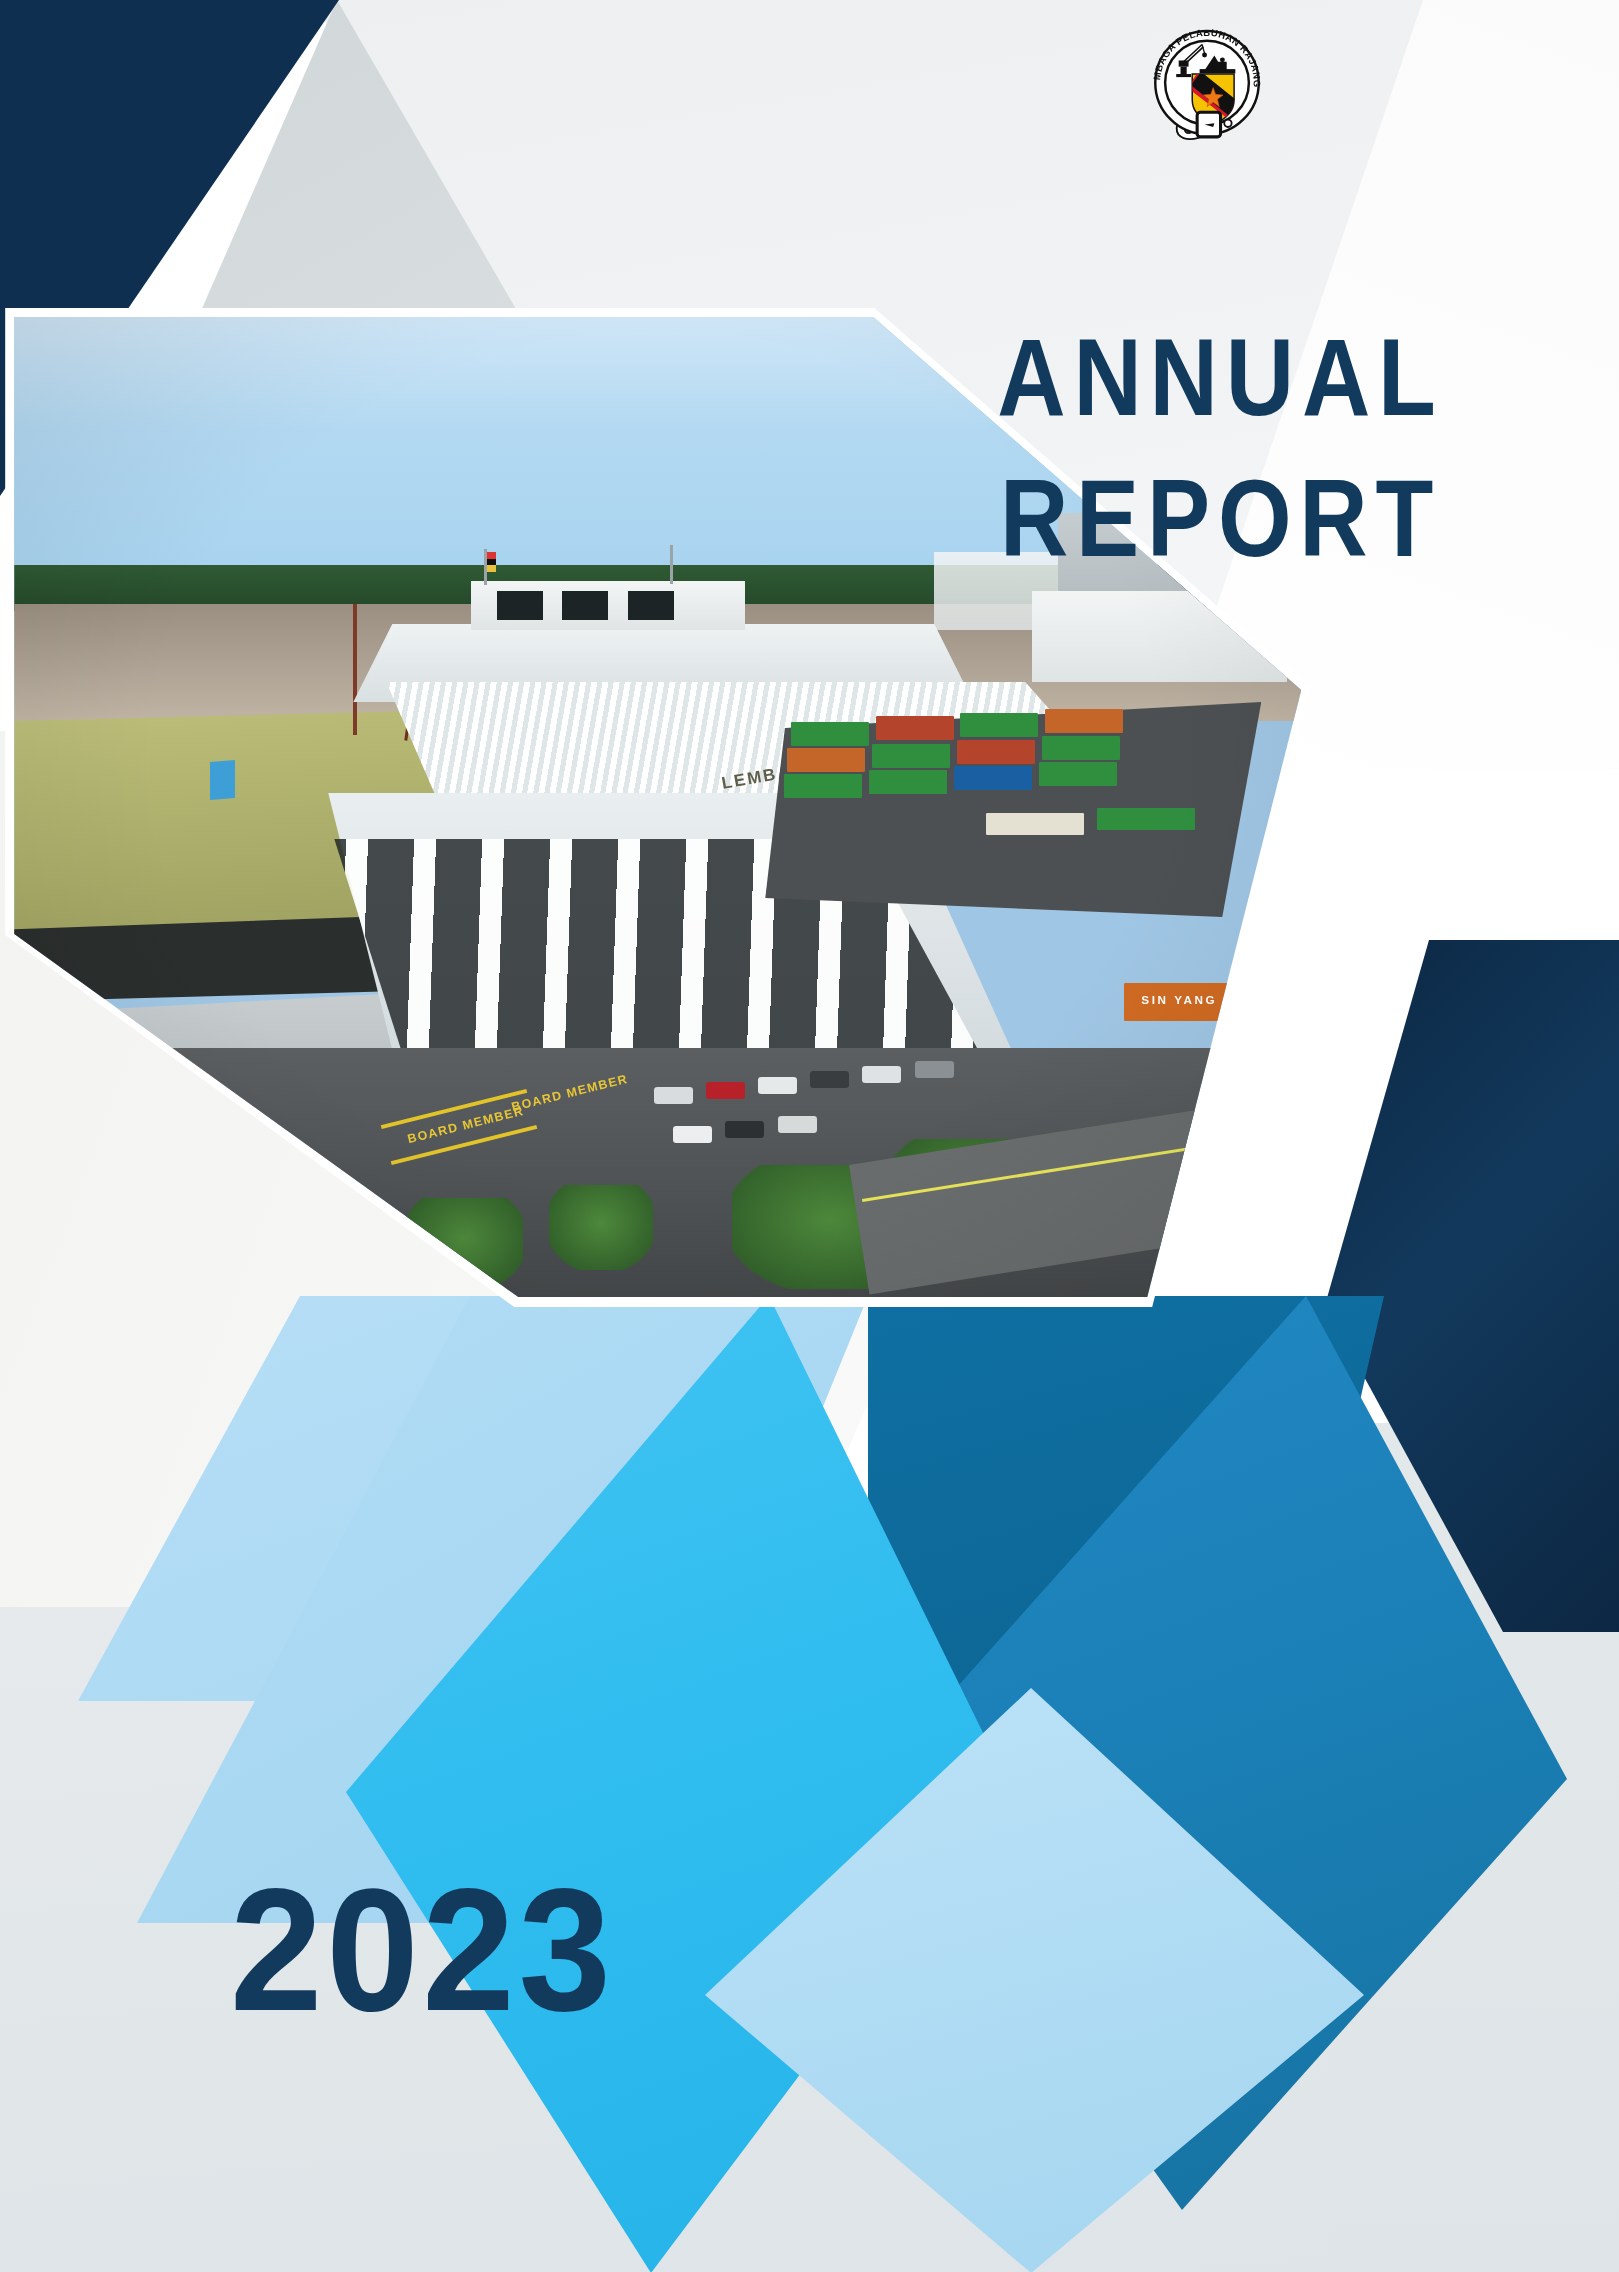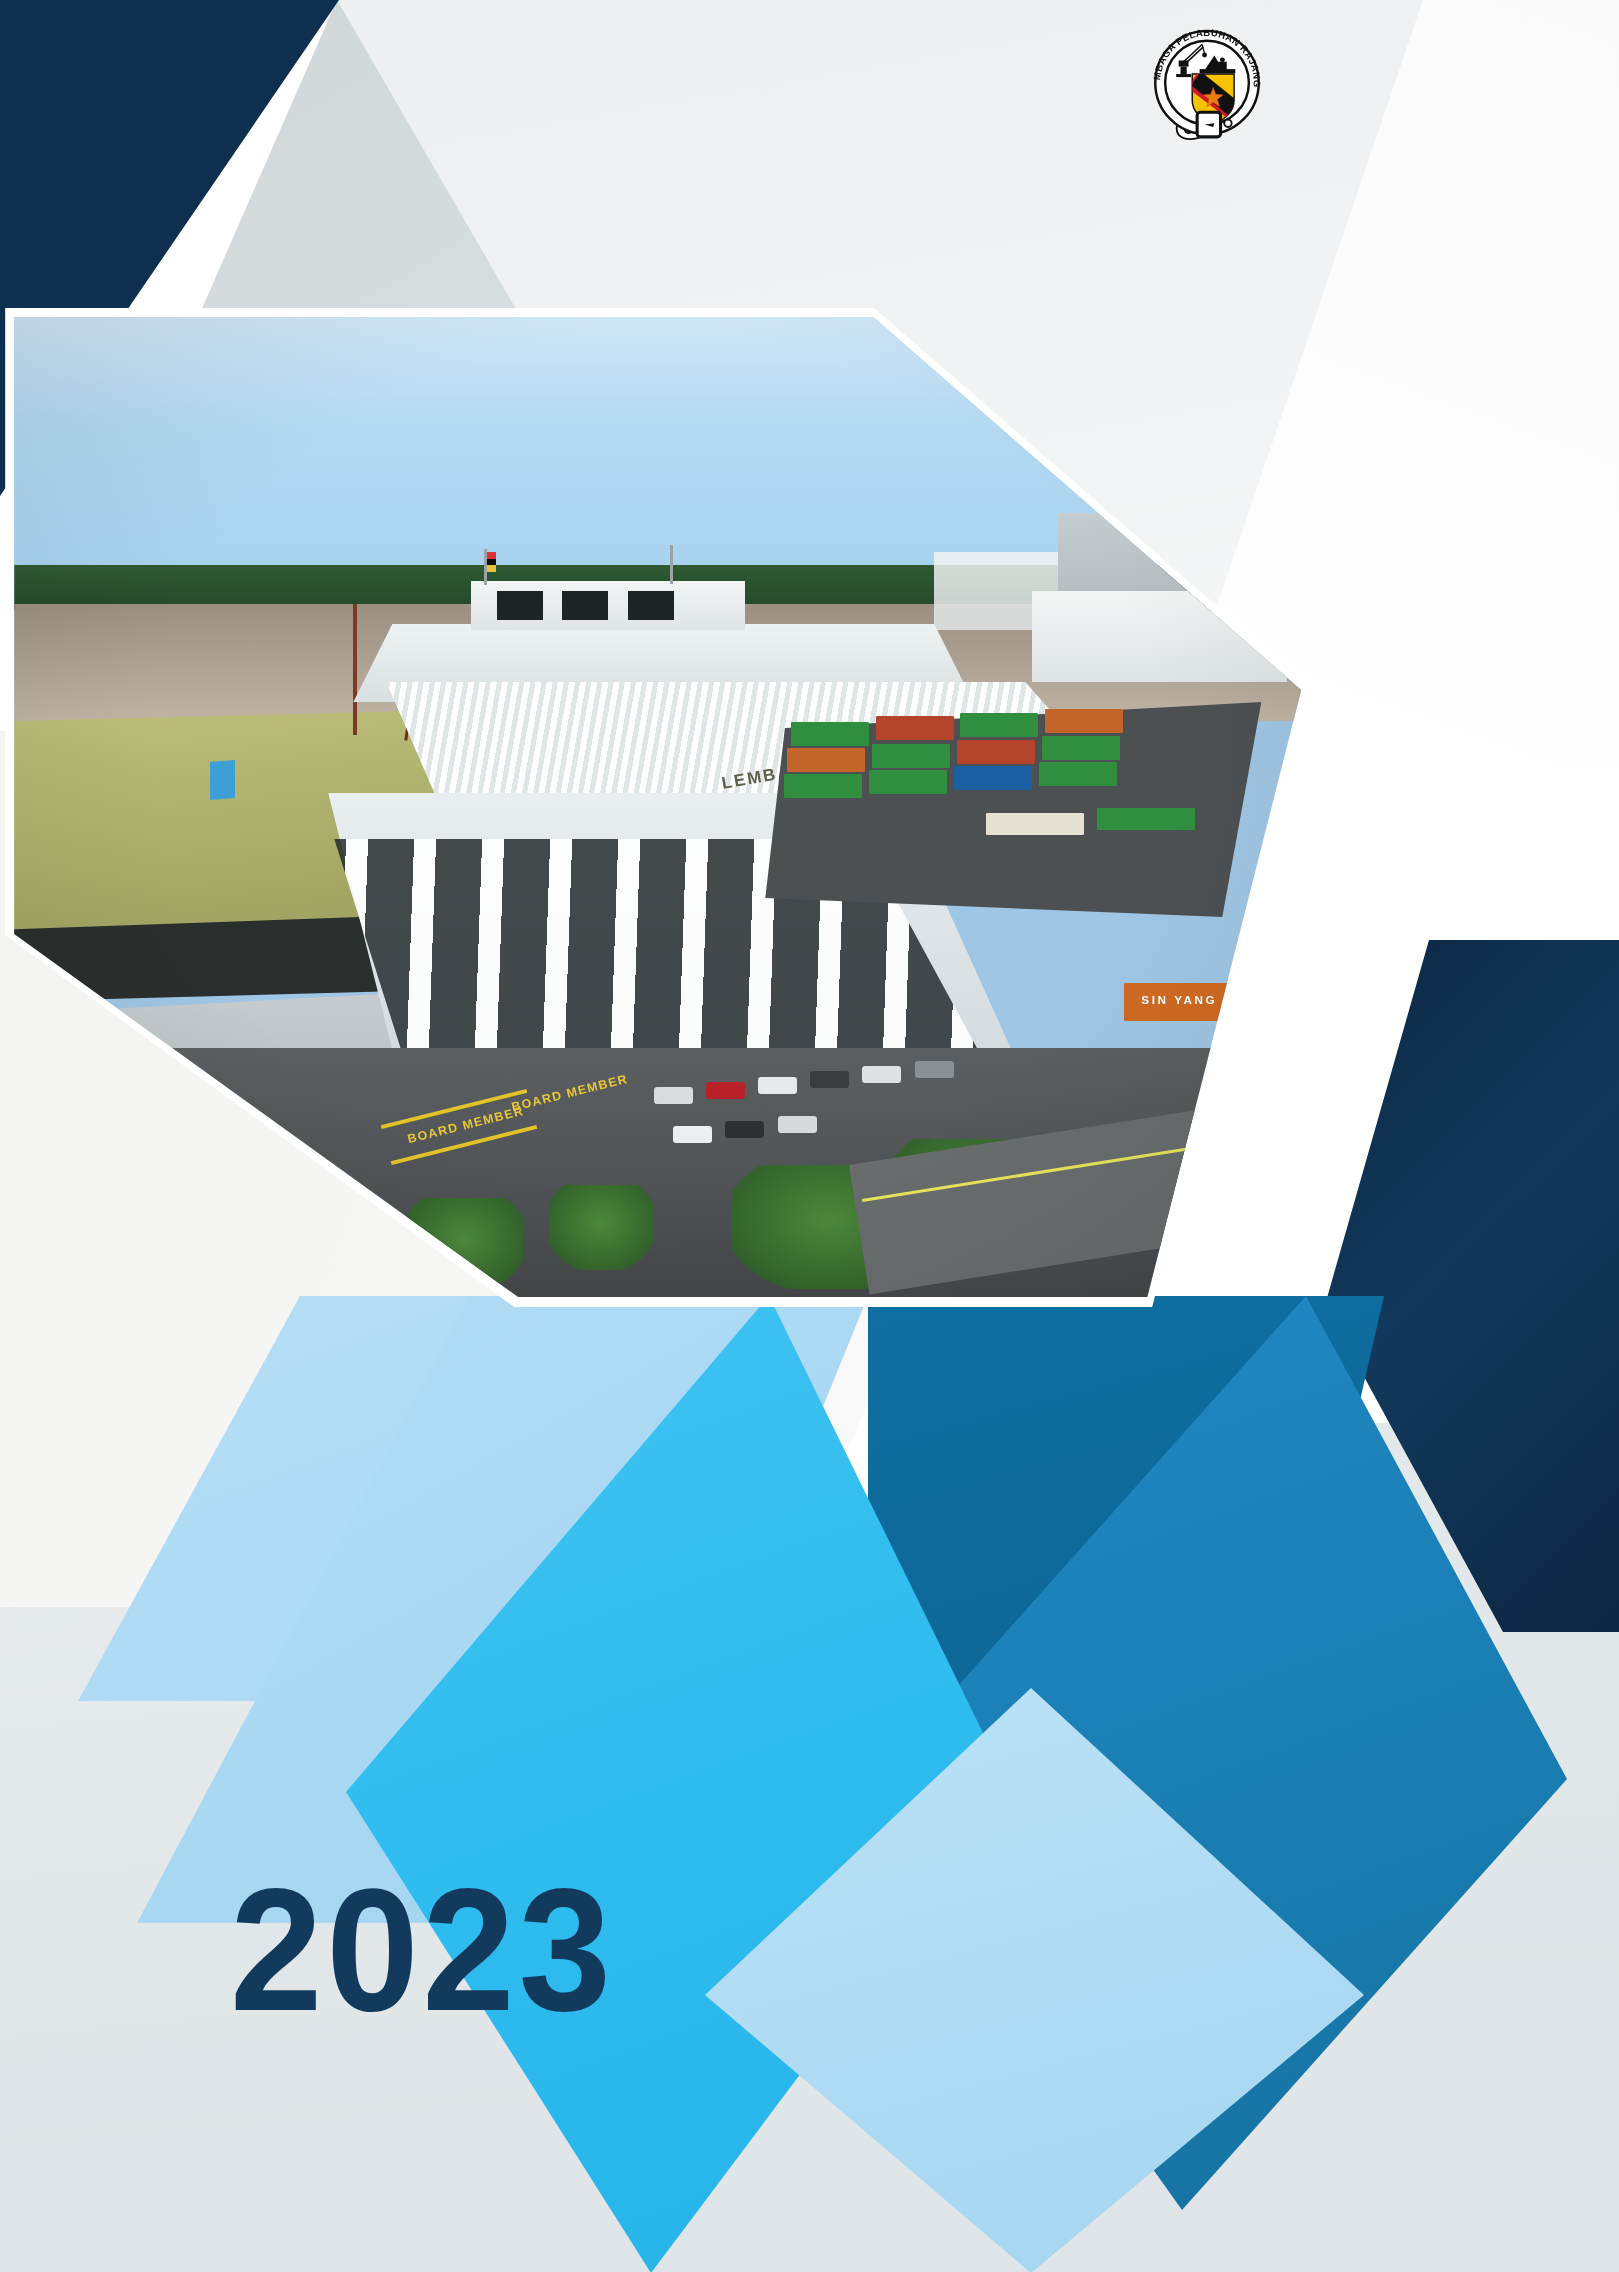--- a/index.html
+++ b/index.html
@@ -410,6 +410,10 @@
     </svg>
   </div>
 
+  <div id="title-block">
+    <span class="title-line">ANNUAL</span>
+    <span class="title-line">REPORT</span>
+  </div>
 
   <div id="year">2023</div>
 

